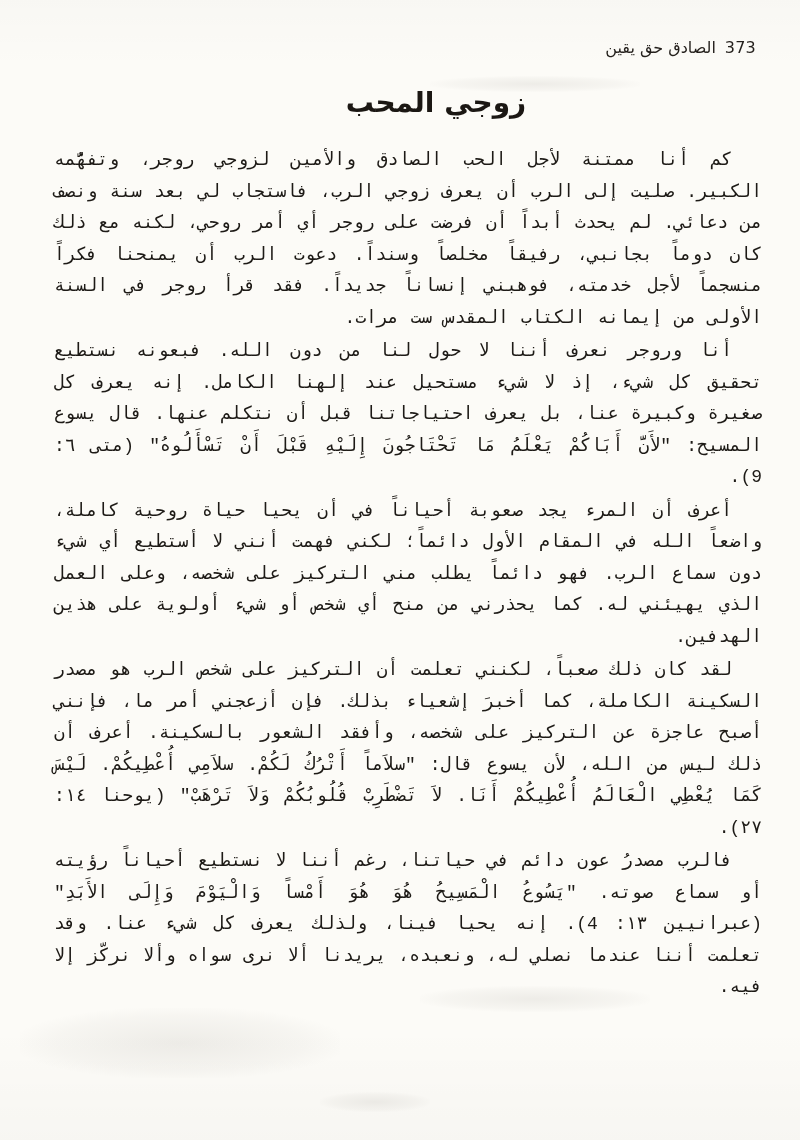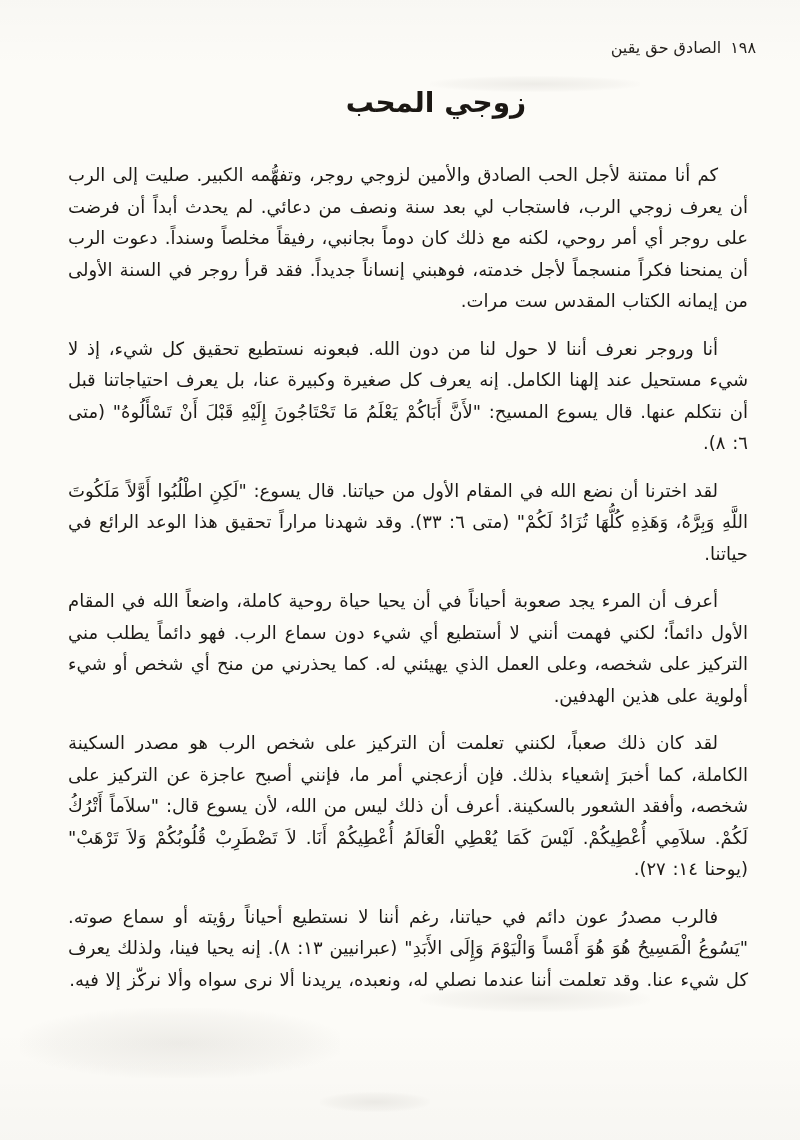--- a/index.html
+++ b/index.html
@@ -76,7 +76,7 @@
 <div class="page">
 
   <div class="running-header">
-    <span>١٩٨</span>
+    <span>373</span>
     <span>الصادق حق يقين</span>
   </div>
 

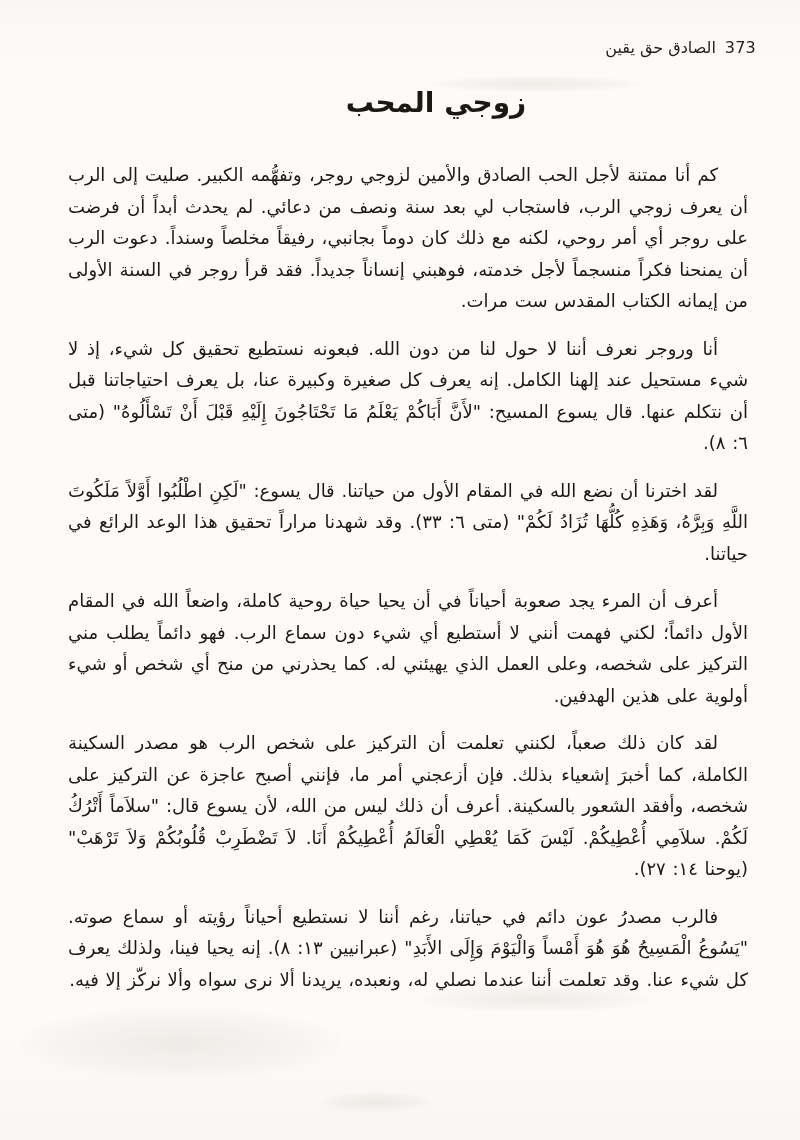--- a/index.html
+++ b/index.html
@@ -54,10 +54,11 @@
     color: #1d1a16;
   }
   .page-body p {
-    margin: 16px;
+    margin: 2px;
     padding: 0;
     text-indent: 30px;
     word-spacing: 1px;
+    font-family: Liberation Mono, monospace;
   }
   
   .smudge {

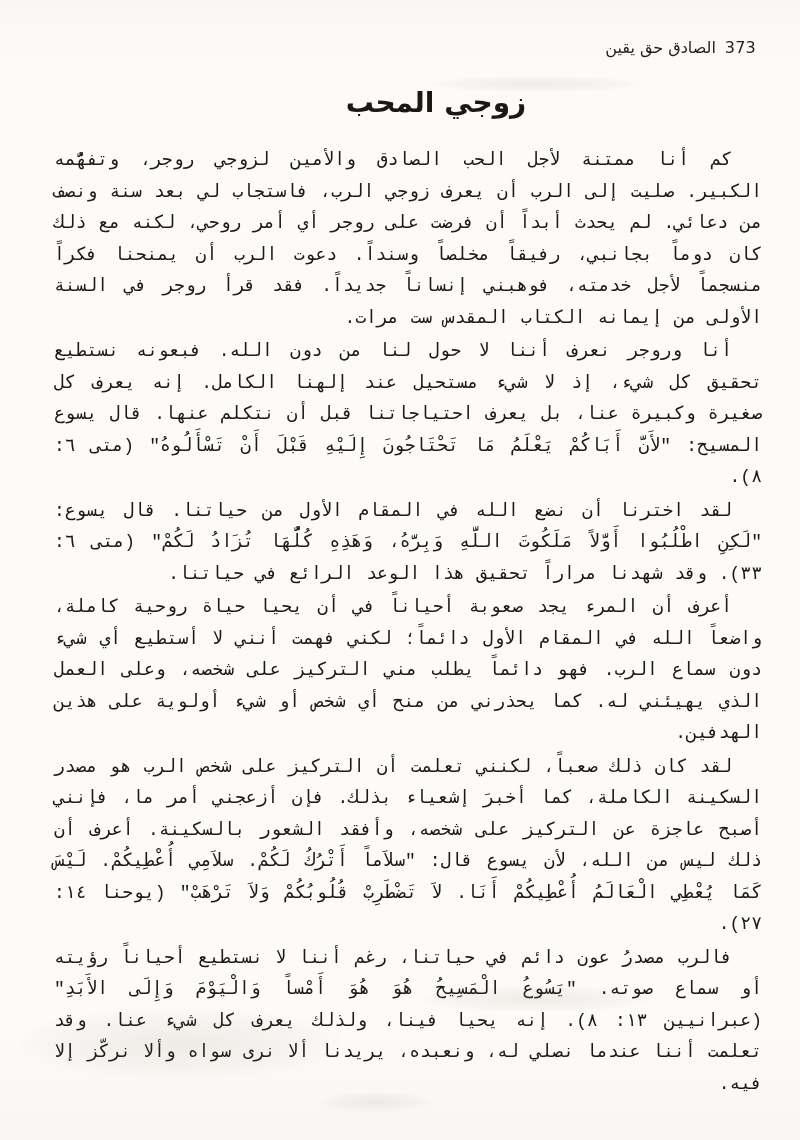--- a/index.html
+++ b/index.html
@@ -85,7 +85,7 @@
 
   <div class="page-body">
     <p>كم أنا ممتنة لأجل الحب الصادق والأمين لزوجي روجر، وتفهُّمه الكبير. صليت إلى الرب أن يعرف زوجي الرب، فاستجاب لي بعد سنة ونصف من دعائي. لم يحدث أبداً أن فرضت على روجر أي أمر روحي، لكنه مع ذلك كان دوماً بجانبي، رفيقاً مخلصاً وسنداً. دعوت الرب أن يمنحنا فكراً منسجماً لأجل خدمته، فوهبني إنساناً جديداً. فقد قرأ روجر في السنة الأولى من إيمانه الكتاب المقدس ست مرات.</p>
-    <p>أنا وروجر نعرف أننا لا حول لنا من دون الله. فبعونه نستطيع تحقيق كل شيء، إذ لا شيء مستحيل عند إلهنا الكامل. إنه يعرف كل صغيرة وكبيرة عنا، بل يعرف احتياجاتنا قبل أن نتكلم عنها. قال يسوع المسيح: "لأَنَّ أَبَاكُمْ يَعْلَمُ مَا تَحْتَاجُونَ إِلَيْهِ قَبْلَ أَنْ تَسْأَلُوهُ" (متى ٦: ٨).</p>
+    <p>أنا وروجر نعرف أننا لا حول لنا من دون الله. فبعونه نستطيع تحقيق كل شيء، إذ لا شيء مستحيل عند إلهنا الكامل. إنه يعرف كل صغيرة وكبيرة عنا، بل يعرف احتياجاتنا قبل أن نتكلم عنها. قال يسوع المسيح: "لأَنَّ أَبَاكُمْ يَعْلَمُ مَا تَحْتَاجُونَ إِلَيْهِ قَبْلَ أَنْ تَسْأَلُوهُ" (متى ٦: 9).</p>
     <p>لقد اخترنا أن نضع الله في المقام الأول من حياتنا. قال يسوع: "لَكِنِ اطْلُبُوا أَوَّلاً مَلَكُوتَ اللَّهِ وَبِرَّهُ، وَهَذِهِ كُلُّهَا تُزَادُ لَكُمْ" (متى ٦: ٣٣). وقد شهدنا مراراً تحقيق هذا الوعد الرائع في حياتنا.</p>
     <p>أعرف أن المرء يجد صعوبة أحياناً في أن يحيا حياة روحية كاملة، واضعاً الله في المقام الأول دائماً؛ لكني فهمت أنني لا أستطيع أي شيء دون سماع الرب. فهو دائماً يطلب مني التركيز على شخصه، وعلى العمل الذي يهيئني له. كما يحذرني من منح أي شخص أو شيء أولوية على هذين الهدفين.</p>
     <p>لقد كان ذلك صعباً، لكنني تعلمت أن التركيز على شخص الرب هو مصدر السكينة الكاملة، كما أخبرَ إشعياء بذلك. فإن أزعجني أمر ما، فإنني أصبح عاجزة عن التركيز على شخصه، وأفقد الشعور بالسكينة. أعرف أن ذلك ليس من الله، لأن يسوع قال: "سلاَماً أَتْرُكُ لَكُمْ. سلاَمِي أُعْطِيكُمْ. لَيْسَ كَمَا يُعْطِي الْعَالَمُ أُعْطِيكُمْ أَنَا. لاَ تَضْطَرِبْ قُلُوبُكُمْ وَلاَ تَرْهَبْ" (يوحنا ١٤: ٢٧).</p>

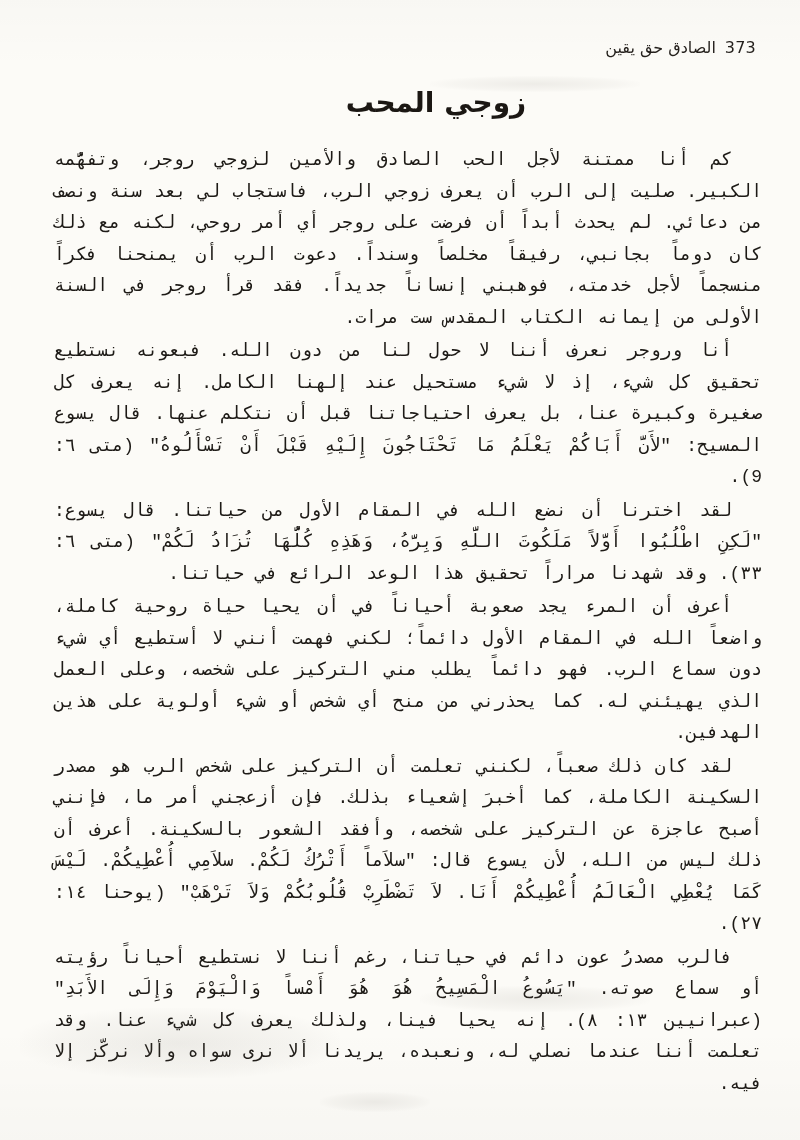--- a/index.html
+++ b/index.html
@@ -86,7 +86,6 @@
   <div class="page-body">
     <p>كم أنا ممتنة لأجل الحب الصادق والأمين لزوجي روجر، وتفهُّمه الكبير. صليت إلى الرب أن يعرف زوجي الرب، فاستجاب لي بعد سنة ونصف من دعائي. لم يحدث أبداً أن فرضت على روجر أي أمر روحي، لكنه مع ذلك كان دوماً بجانبي، رفيقاً مخلصاً وسنداً. دعوت الرب أن يمنحنا فكراً منسجماً لأجل خدمته، فوهبني إنساناً جديداً. فقد قرأ روجر في السنة الأولى من إيمانه الكتاب المقدس ست مرات.</p>
     <p>أنا وروجر نعرف أننا لا حول لنا من دون الله. فبعونه نستطيع تحقيق كل شيء، إذ لا شيء مستحيل عند إلهنا الكامل. إنه يعرف كل صغيرة وكبيرة عنا، بل يعرف احتياجاتنا قبل أن نتكلم عنها. قال يسوع المسيح: "لأَنَّ أَبَاكُمْ يَعْلَمُ مَا تَحْتَاجُونَ إِلَيْهِ قَبْلَ أَنْ تَسْأَلُوهُ" (متى ٦: 9).</p>
-    <p>لقد اخترنا أن نضع الله في المقام الأول من حياتنا. قال يسوع: "لَكِنِ اطْلُبُوا أَوَّلاً مَلَكُوتَ اللَّهِ وَبِرَّهُ، وَهَذِهِ كُلُّهَا تُزَادُ لَكُمْ" (متى ٦: ٣٣). وقد شهدنا مراراً تحقيق هذا الوعد الرائع في حياتنا.</p>
     <p>أعرف أن المرء يجد صعوبة أحياناً في أن يحيا حياة روحية كاملة، واضعاً الله في المقام الأول دائماً؛ لكني فهمت أنني لا أستطيع أي شيء دون سماع الرب. فهو دائماً يطلب مني التركيز على شخصه، وعلى العمل الذي يهيئني له. كما يحذرني من منح أي شخص أو شيء أولوية على هذين الهدفين.</p>
     <p>لقد كان ذلك صعباً، لكنني تعلمت أن التركيز على شخص الرب هو مصدر السكينة الكاملة، كما أخبرَ إشعياء بذلك. فإن أزعجني أمر ما، فإنني أصبح عاجزة عن التركيز على شخصه، وأفقد الشعور بالسكينة. أعرف أن ذلك ليس من الله، لأن يسوع قال: "سلاَماً أَتْرُكُ لَكُمْ. سلاَمِي أُعْطِيكُمْ. لَيْسَ كَمَا يُعْطِي الْعَالَمُ أُعْطِيكُمْ أَنَا. لاَ تَضْطَرِبْ قُلُوبُكُمْ وَلاَ تَرْهَبْ" (يوحنا ١٤: ٢٧).</p>
     <p>فالرب مصدرُ عون دائم في حياتنا، رغم أننا لا نستطيع أحياناً رؤيته أو سماع صوته. "يَسُوعُ الْمَسِيحُ هُوَ هُوَ أَمْساً وَالْيَوْمَ وَإِلَى الأَبَدِ" (عبرانيين ١٣: ٨). إنه يحيا فينا، ولذلك يعرف كل شيء عنا. وقد تعلمت أننا عندما نصلي له، ونعبده، يريدنا ألا نرى سواه وألا نركّز إلا فيه.</p>

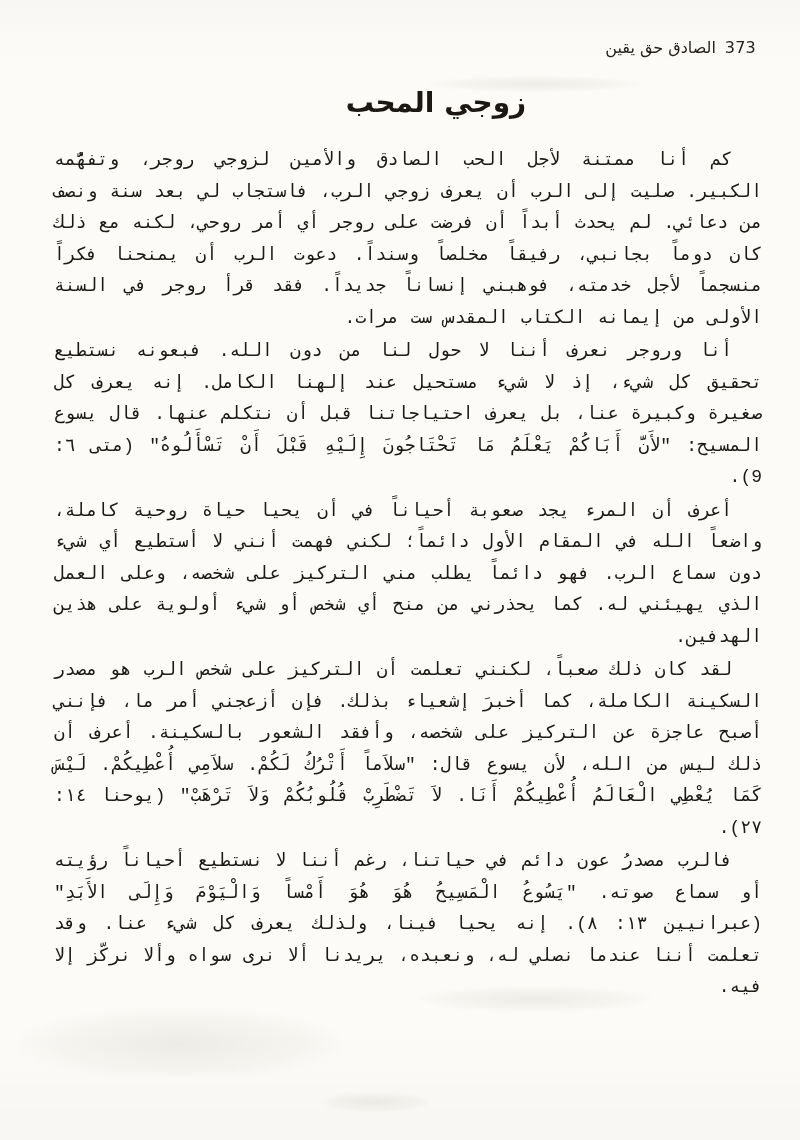--- a/index.html
+++ b/index.html
@@ -88,7 +88,7 @@
     <p>أنا وروجر نعرف أننا لا حول لنا من دون الله. فبعونه نستطيع تحقيق كل شيء، إذ لا شيء مستحيل عند إلهنا الكامل. إنه يعرف كل صغيرة وكبيرة عنا، بل يعرف احتياجاتنا قبل أن نتكلم عنها. قال يسوع المسيح: "لأَنَّ أَبَاكُمْ يَعْلَمُ مَا تَحْتَاجُونَ إِلَيْهِ قَبْلَ أَنْ تَسْأَلُوهُ" (متى ٦: 9).</p>
     <p>أعرف أن المرء يجد صعوبة أحياناً في أن يحيا حياة روحية كاملة، واضعاً الله في المقام الأول دائماً؛ لكني فهمت أنني لا أستطيع أي شيء دون سماع الرب. فهو دائماً يطلب مني التركيز على شخصه، وعلى العمل الذي يهيئني له. كما يحذرني من منح أي شخص أو شيء أولوية على هذين الهدفين.</p>
     <p>لقد كان ذلك صعباً، لكنني تعلمت أن التركيز على شخص الرب هو مصدر السكينة الكاملة، كما أخبرَ إشعياء بذلك. فإن أزعجني أمر ما، فإنني أصبح عاجزة عن التركيز على شخصه، وأفقد الشعور بالسكينة. أعرف أن ذلك ليس من الله، لأن يسوع قال: "سلاَماً أَتْرُكُ لَكُمْ. سلاَمِي أُعْطِيكُمْ. لَيْسَ كَمَا يُعْطِي الْعَالَمُ أُعْطِيكُمْ أَنَا. لاَ تَضْطَرِبْ قُلُوبُكُمْ وَلاَ تَرْهَبْ" (يوحنا ١٤: ٢٧).</p>
-    <p>فالرب مصدرُ عون دائم في حياتنا، رغم أننا لا نستطيع أحياناً رؤيته أو سماع صوته. "يَسُوعُ الْمَسِيحُ هُوَ هُوَ أَمْساً وَالْيَوْمَ وَإِلَى الأَبَدِ" (عبرانيين ١٣: ٨). إنه يحيا فينا، ولذلك يعرف كل شيء عنا. وقد تعلمت أننا عندما نصلي له، ونعبده، يريدنا ألا نرى سواه وألا نركّز إلا فيه.</p>
+    <p>فالرب مصدرُ عون دائم في حياتنا، رغم أننا لا نستطيع أحياناً رؤيته أو سماع صوته. "يَسُوعُ الْمَسِيحُ هُوَ هُوَ أَمْساً وَالْيَوْمَ وَإِلَى الأَبَدِ" (عبرانيين ١٣: 4). إنه يحيا فينا، ولذلك يعرف كل شيء عنا. وقد تعلمت أننا عندما نصلي له، ونعبده، يريدنا ألا نرى سواه وألا نركّز إلا فيه.</p>
   </div>
 
   <div class="smudge smudge-a"></div>

